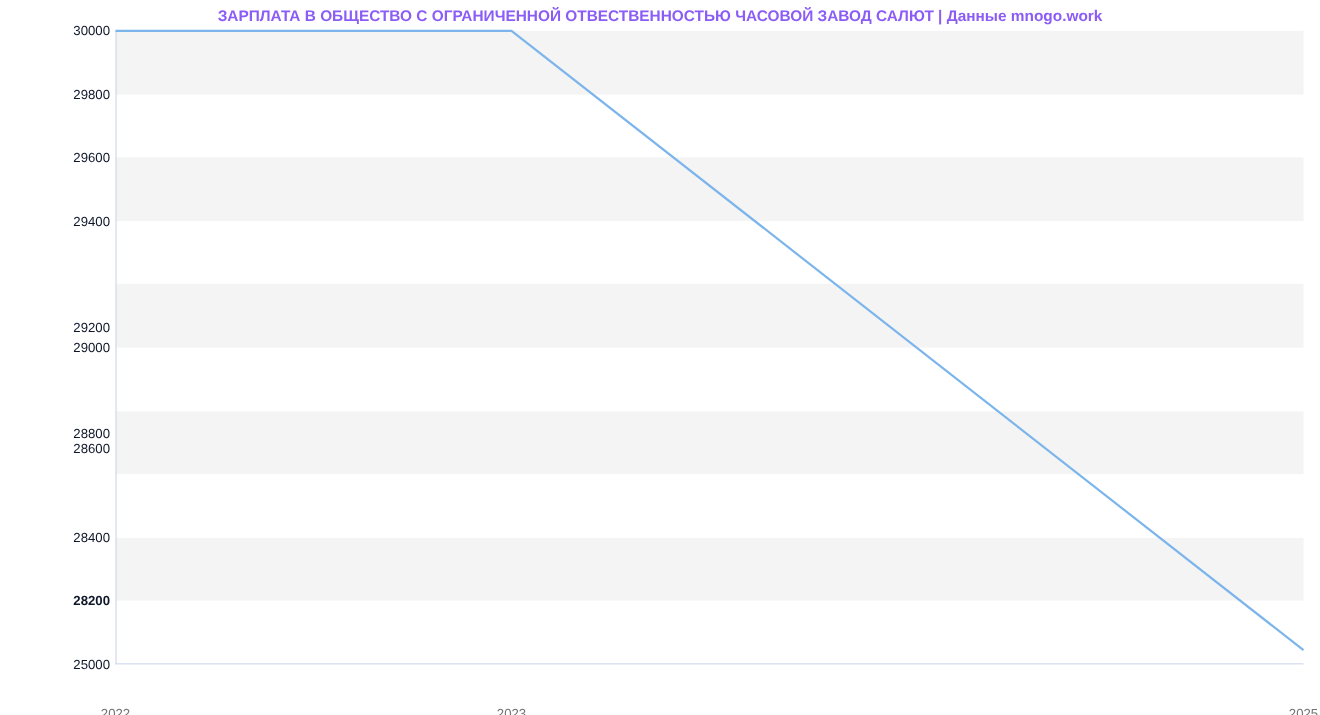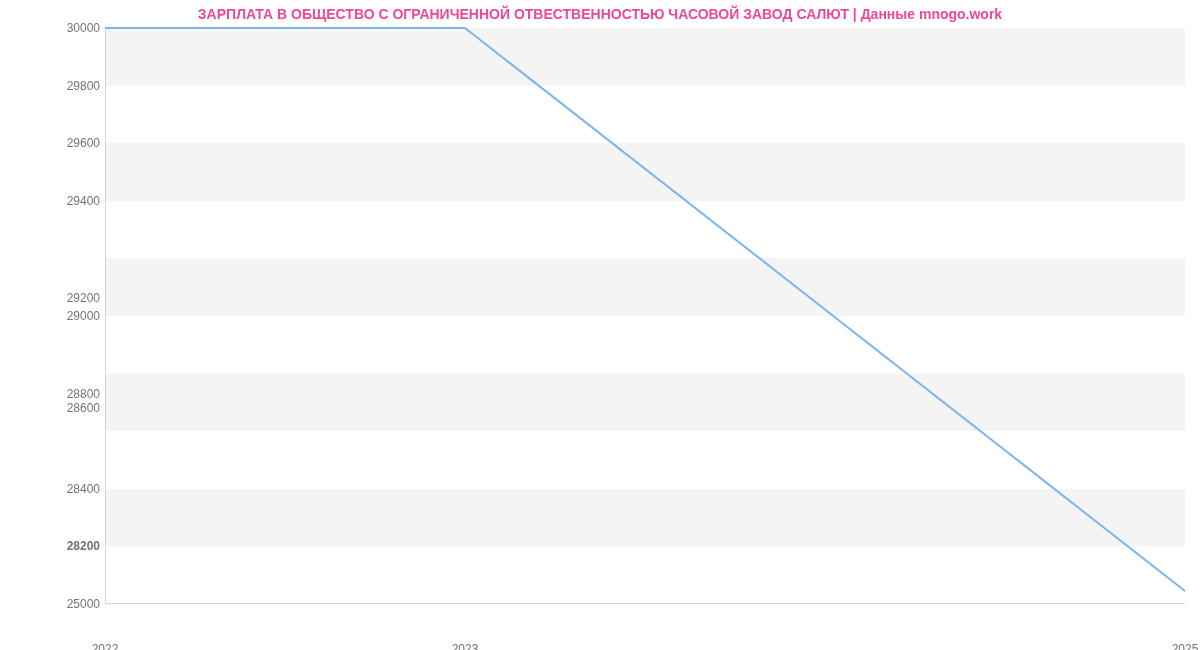--- a/index.html
+++ b/index.html
@@ -4,7 +4,7 @@
 <style>
   html,body{margin:0;padding:0;background:#fff;font-family:Arial,Helvetica,sans-serif}
   .wrap{width:1200px;height:650px;position:relative}
-  .title{position:absolute;left:0;right:0;top:6px;text-align:center;font-size:14px;font-weight:600;color:#ec4899}
+  .title{position:absolute;left:0;right:0;top:6px;text-align:center;font-size:14px;font-weight:600;color:#8b5cf6}
   .plot{position:absolute;left:105px;top:28px;width:1080px;height:576px}
   .grid-band{position:absolute;left:0;width:100%;background:#f4f4f4}
   .axis-line{position:absolute;background:#ccd6eb}

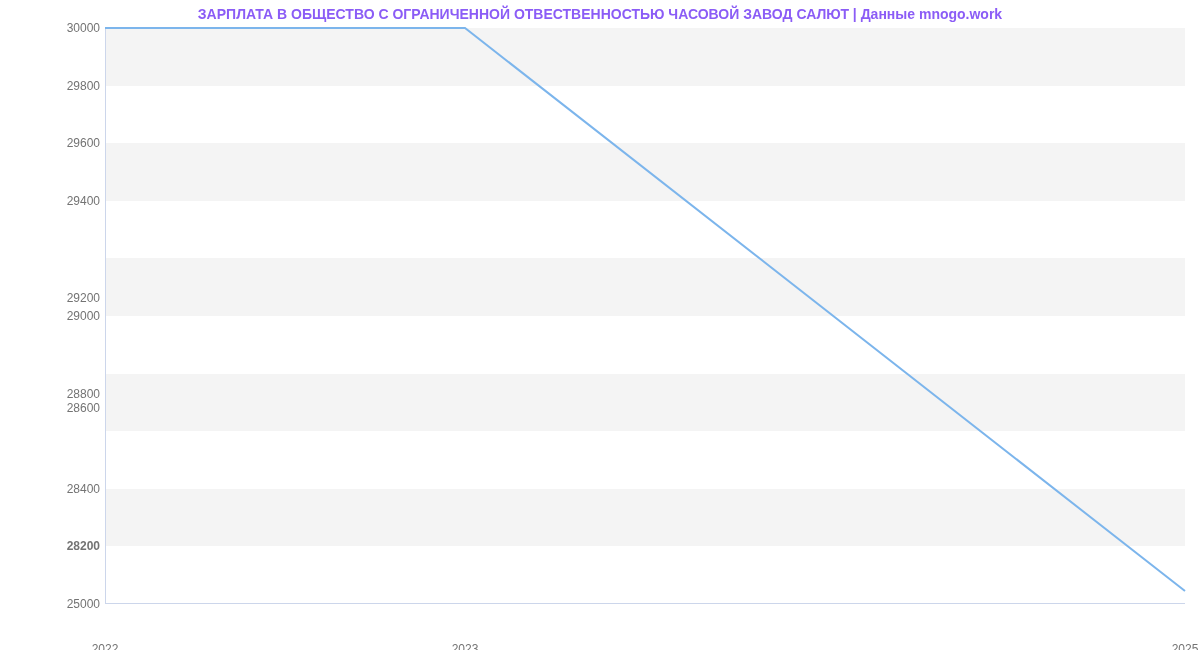--- a/index.html
+++ b/index.html
@@ -8,7 +8,7 @@
   .plot{position:absolute;left:105px;top:28px;width:1080px;height:576px}
   .grid-band{position:absolute;left:0;width:100%;background:#f4f4f4}
   .axis-line{position:absolute;background:#ccd6eb}
-  .y-tick{position:absolute;right:1100px;width:90px;text-align:right;font-size:12px;color:#737373;transform:translateY(-50%)}
+  .y-tick{position:absolute;right:1100px;width:90px;text-align:right;font-size:12px;color:#0f172a;transform:translateY(-50%)}
   .x-tick{position:absolute;top:642px;font-size:12px;color:#737373;transform:translateX(-50%)}
   svg.series{position:absolute;left:0;top:0;width:100%;height:100%;overflow:visible}
   .line{fill:none;stroke:#7cb5ec;stroke-width:2}

